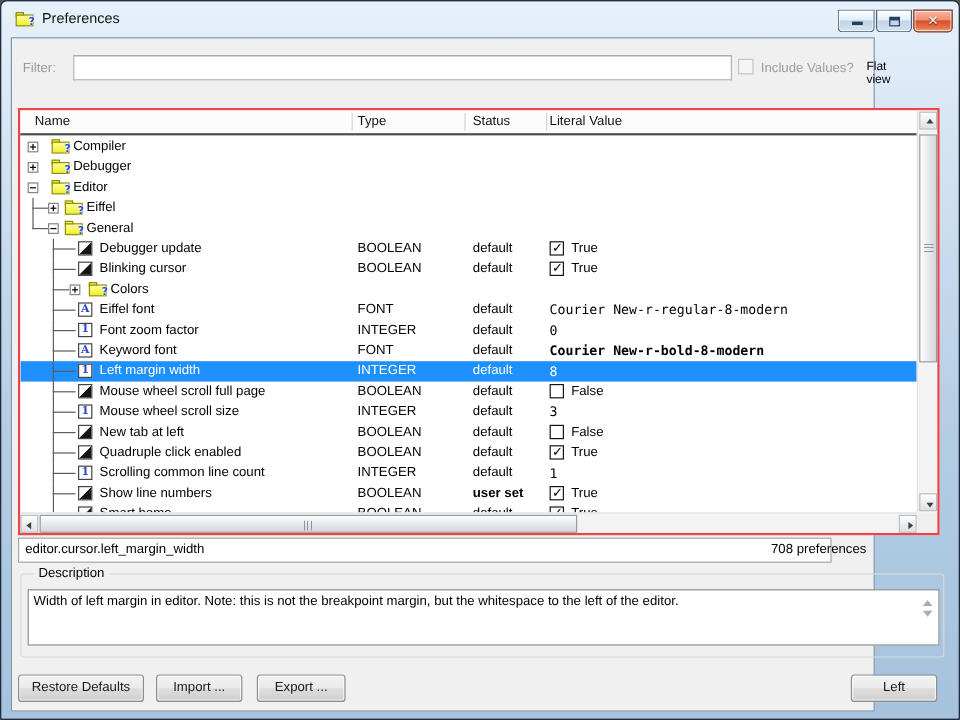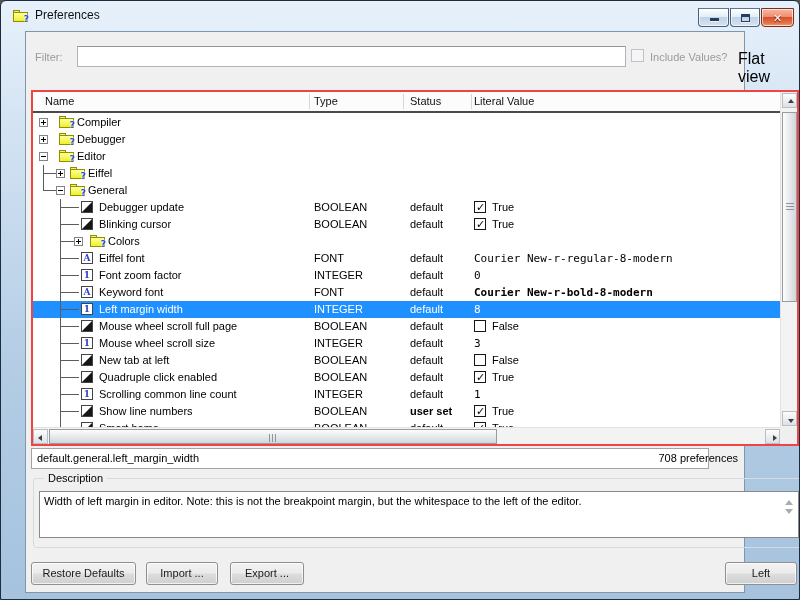--- a/index.html
+++ b/index.html
@@ -27,7 +27,7 @@
   .glyph-cls{position:absolute;left:0;top:1px;width:100%;text-align:center;color:#fff;font-size:11px;font-weight:bold;
         text-shadow:0 1px 1px rgba(60,0,0,.8);line-height:16px;}
   
-  .client{position:absolute;left:24px;top:30px;width:720px;height:562px;background:#f0f0f0;border:1px solid #7e97ad;}
+  .client{position:absolute;left:8px;top:30px;width:720px;height:562px;background:#f0f0f0;border:1px solid #7e97ad;}
   
   .lbl-gray{color:#9b9b9b;}
   .filter-label{position:absolute;left:9px;top:19px;}

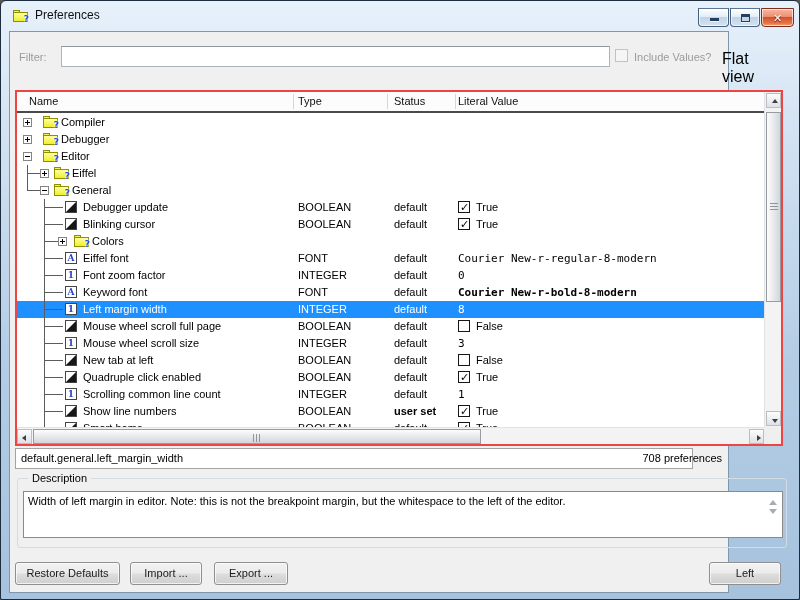--- a/index.html
+++ b/index.html
@@ -35,7 +35,7 @@
         border:1px solid #aeb4ba;border-top-color:#8f979e;font:11px "Liberation Sans","DejaVu Sans",sans-serif;padding:2px 4px;}
   .inc-box{position:absolute;left:605px;top:17px;width:13px;height:13px;background:#f5f5f5;border:1px solid #bfc3c7;}
   .inc-label{position:absolute;left:624px;top:19px;}
-  .flat-view{position:absolute;left:712px;top:18px;color:#000;font-size:16px;cursor:default;}
+  .flat-view{position:absolute;left:712px;top:18px;color:#000;font-size:10px;cursor:default;}
   
   .tree{position:absolute;left:5px;top:58px;width:768px;height:356px;border:2px solid #ef4444;background:#fff;}
   .thead{position:absolute;left:0;top:0;width:747px;height:21px;background:#fcfcfc;border-bottom:2px solid #4a4a4a;}

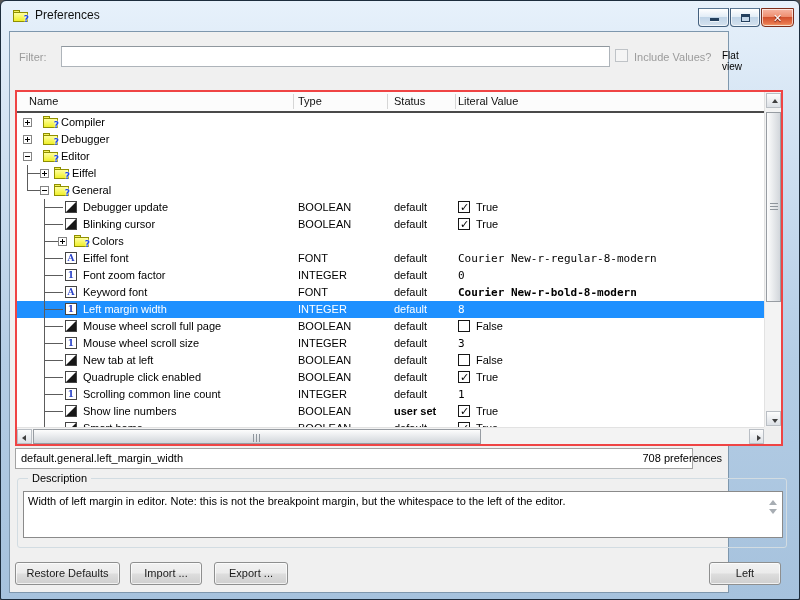--- a/index.html
+++ b/index.html
@@ -388,7 +388,7 @@
       <div class="corner"></div>
     </div>
 
-    <div class="status-field">default.general.left_margin_width</div>
+    <div class="status-field">editor.cursor.left_margin_width</div>
     <div class="pref-count">708 preferences</div>
 
     <fieldset class="desc">

